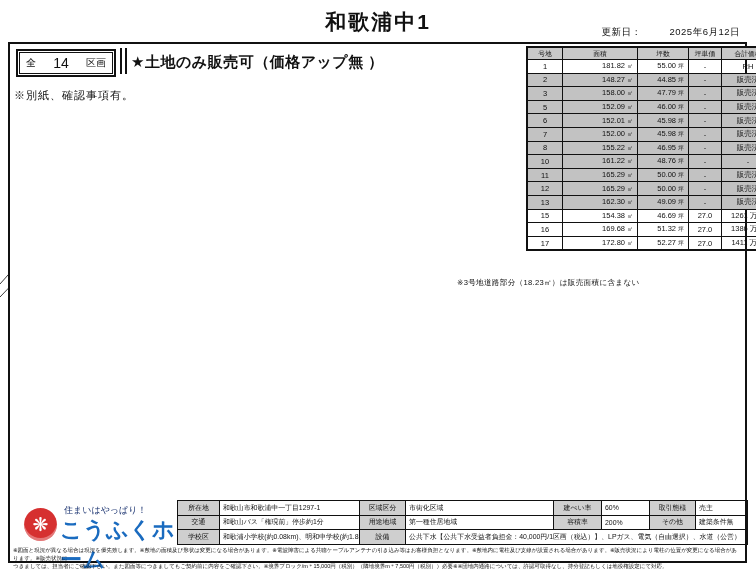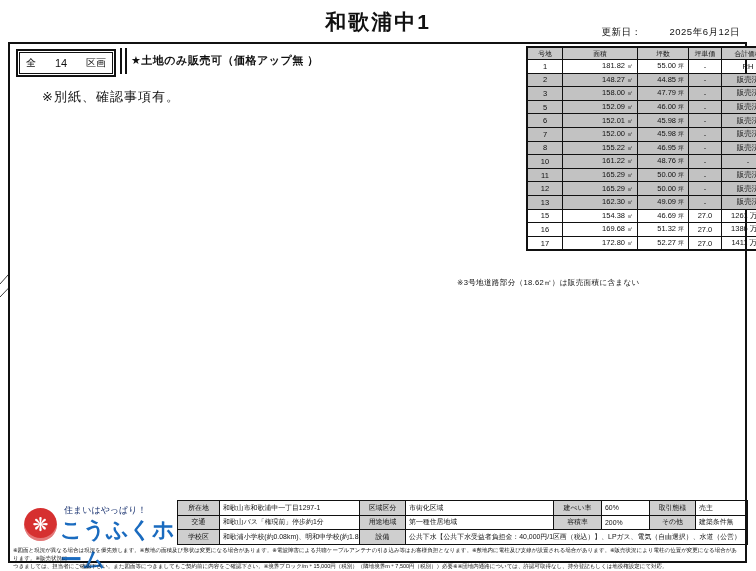--- a/index.html
+++ b/index.html
@@ -15,7 +15,7 @@
   .count-box{position:absolute;left:6px;top:5px;width:94px;height:22px;border:2px solid #111;padding:1px;}
   .count-inner{width:100%;height:100%;border:1px solid #111;display:flex;align-items:center;
                justify-content:space-between;font-size:10px;padding:0 6px;box-sizing:border-box;}
-  .count-inner .num{font-size:11px;}
+  .count-inner .num{font-size:14px;}
   .dbar{position:absolute;left:110px;top:4px;width:3px;height:26px;
         border-left:2px solid #111;border-right:2px solid #111;}
   .star-note{position:absolute;left:121px;top:9px;font-size:11px;font-weight:bold;letter-spacing:.5px;}

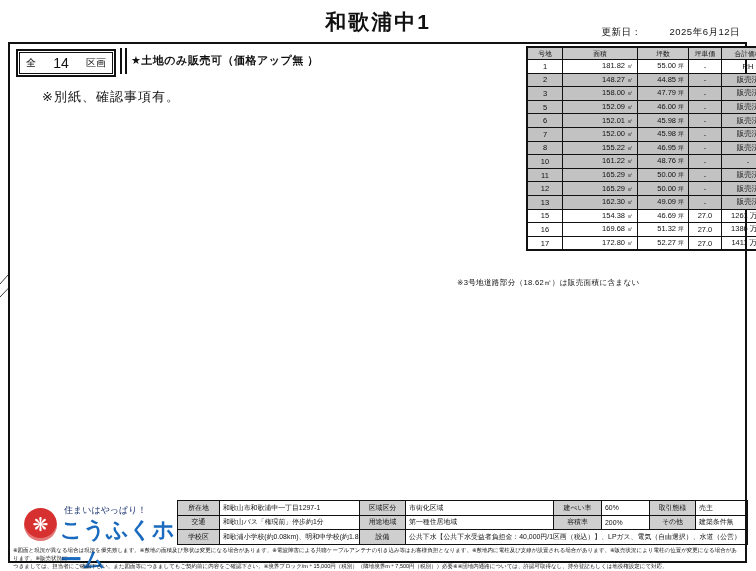--- a/index.html
+++ b/index.html
@@ -18,7 +18,7 @@
   .count-inner .num{font-size:14px;}
   .dbar{position:absolute;left:110px;top:4px;width:3px;height:26px;
         border-left:2px solid #111;border-right:2px solid #111;}
-  .star-note{position:absolute;left:121px;top:9px;font-size:11px;font-weight:bold;letter-spacing:.5px;}
+  .star-note{position:absolute;left:121px;top:9px;font-size:15px;font-weight:bold;letter-spacing:.5px;}
   .bessi{position:absolute;left:32px;top:44px;font-size:13px;letter-spacing:1px;}
   
   .ptable{position:absolute;left:516px;top:2px;}

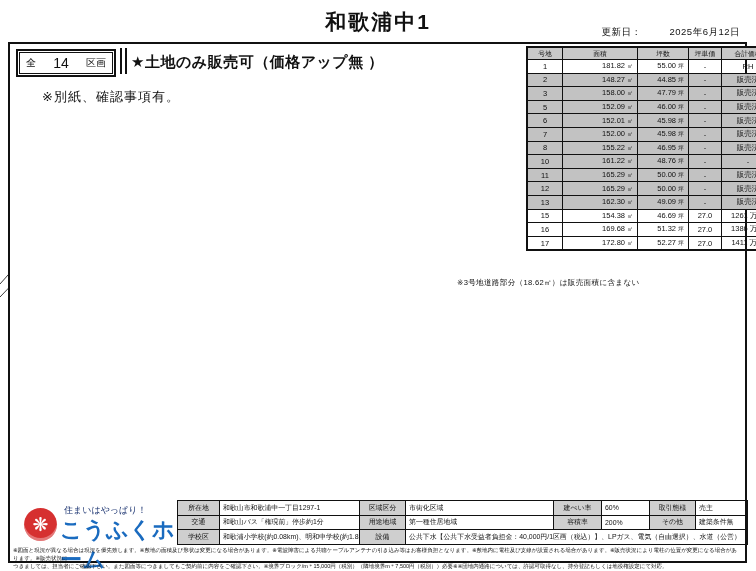--- a/index.html
+++ b/index.html
@@ -19,7 +19,7 @@
   .dbar{position:absolute;left:110px;top:4px;width:3px;height:26px;
         border-left:2px solid #111;border-right:2px solid #111;}
   .star-note{position:absolute;left:121px;top:9px;font-size:15px;font-weight:bold;letter-spacing:.5px;}
-  .bessi{position:absolute;left:32px;top:44px;font-size:13px;letter-spacing:1px;}
+  .bessi{position:absolute;left:4px;top:44px;font-size:11px;letter-spacing:1px;font-family:Liberation Serif, serif;}
   
   .ptable{position:absolute;left:516px;top:2px;}
   .ptable table{border-collapse:collapse;table-layout:fixed;width:222px;border:2px solid #111;}

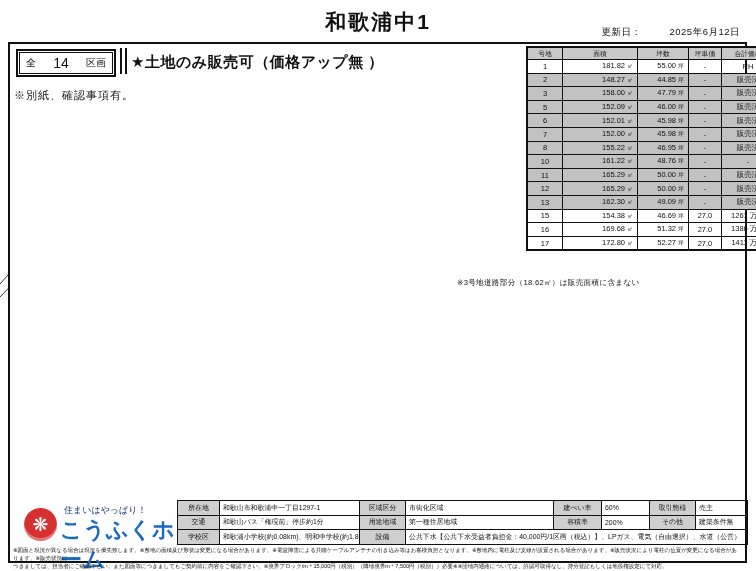--- a/index.html
+++ b/index.html
@@ -314,7 +314,7 @@
           </tbody>
         </table>
     </div>
-    <div class="pfoot">※3号地道路部分（18.62㎡）は販売面積に含まない</div>
+    <div class="pfoot">※3号地道路部分（18.23㎡）は販売面積に含まない</div>
 
     <div class="logo">
       <div class="logo-mark">❋</div>

